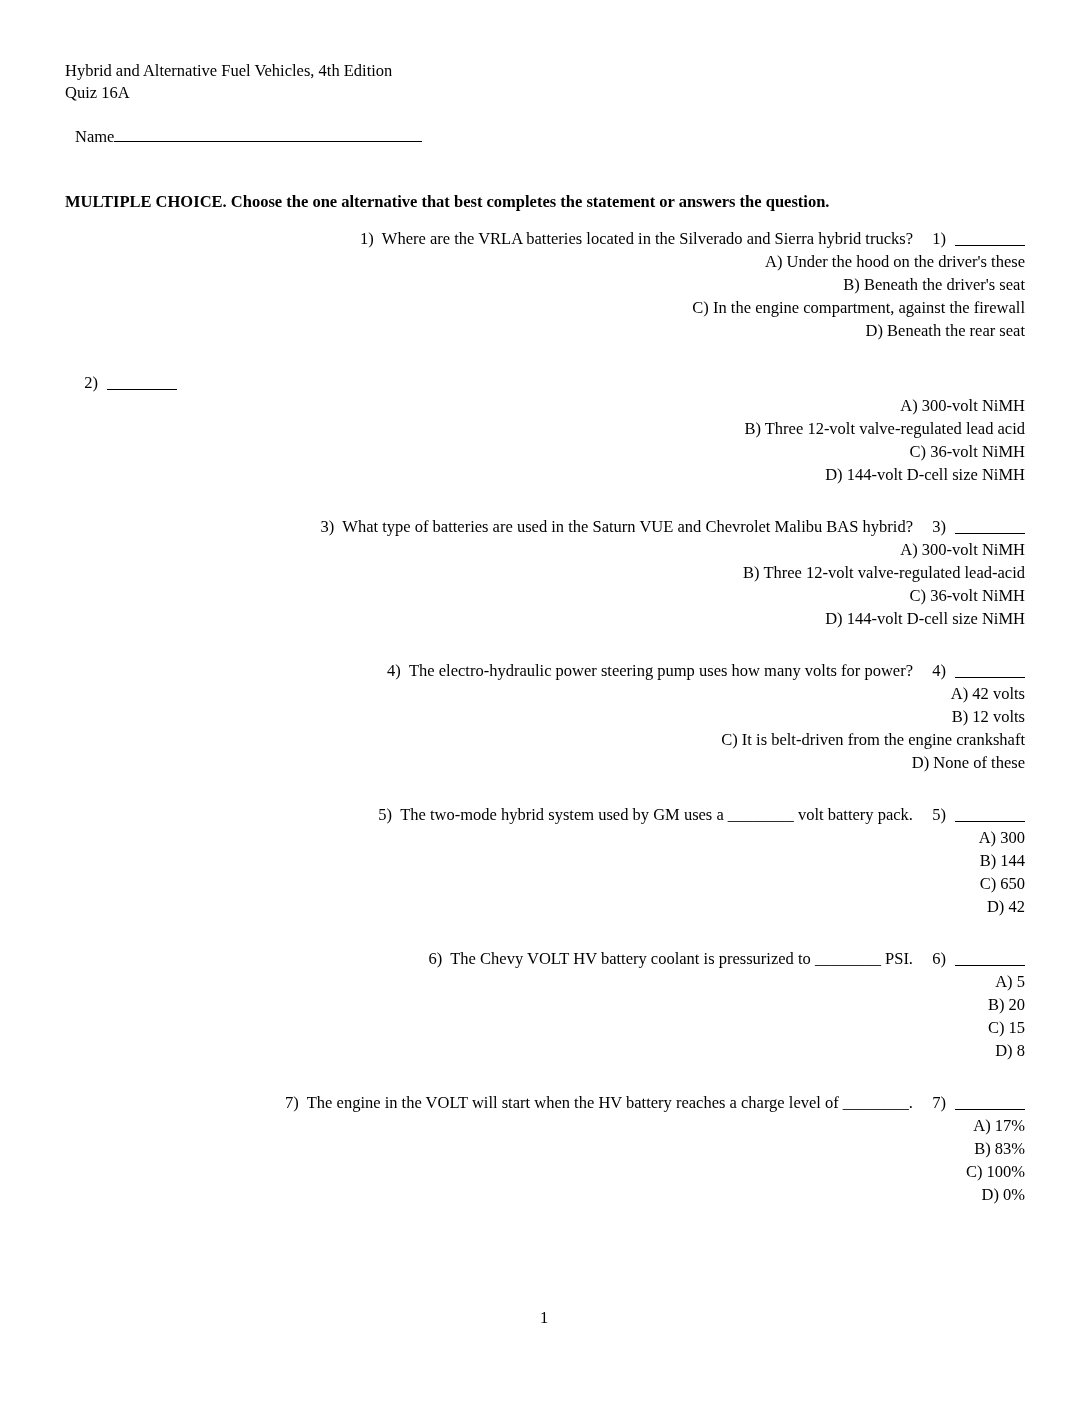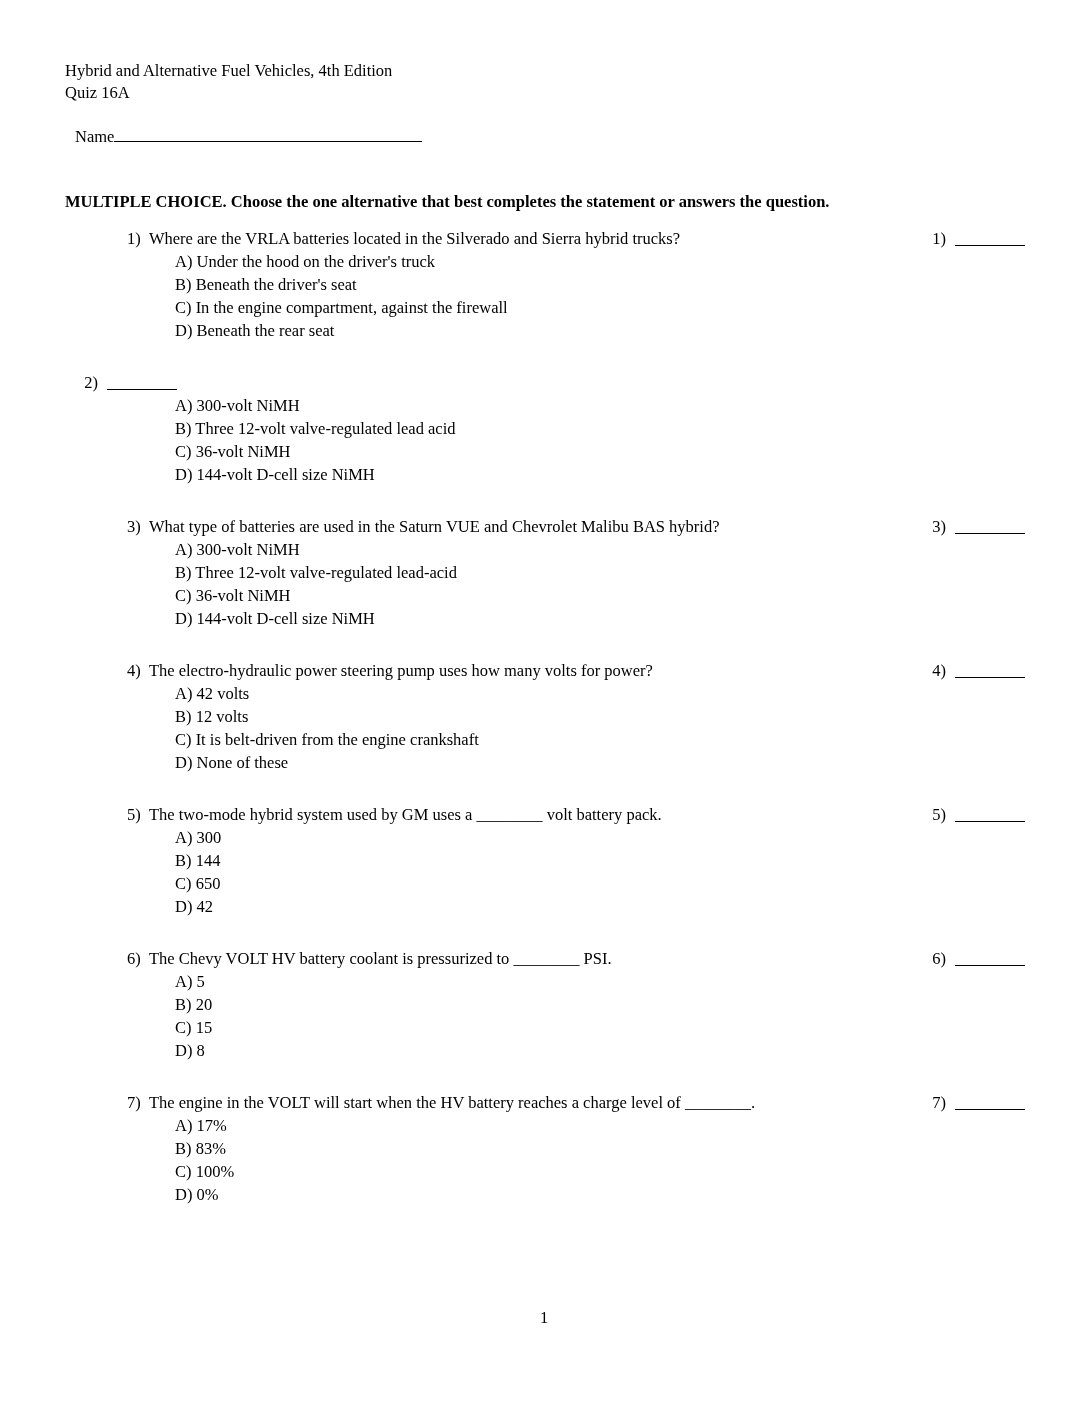--- a/index.html
+++ b/index.html
@@ -38,7 +38,7 @@
     font-weight: bold;
     line-height: 23px;
   }
-  .question-list { margin-top: 14px; }
+  .question-list { margin-top: 14px; text-align: right; }
   .question { margin-bottom: 29px; line-height: 23px; }
   .q-row { display: flex; align-items: baseline; }
   .q-text { flex: 1; padding-left: 62px; }

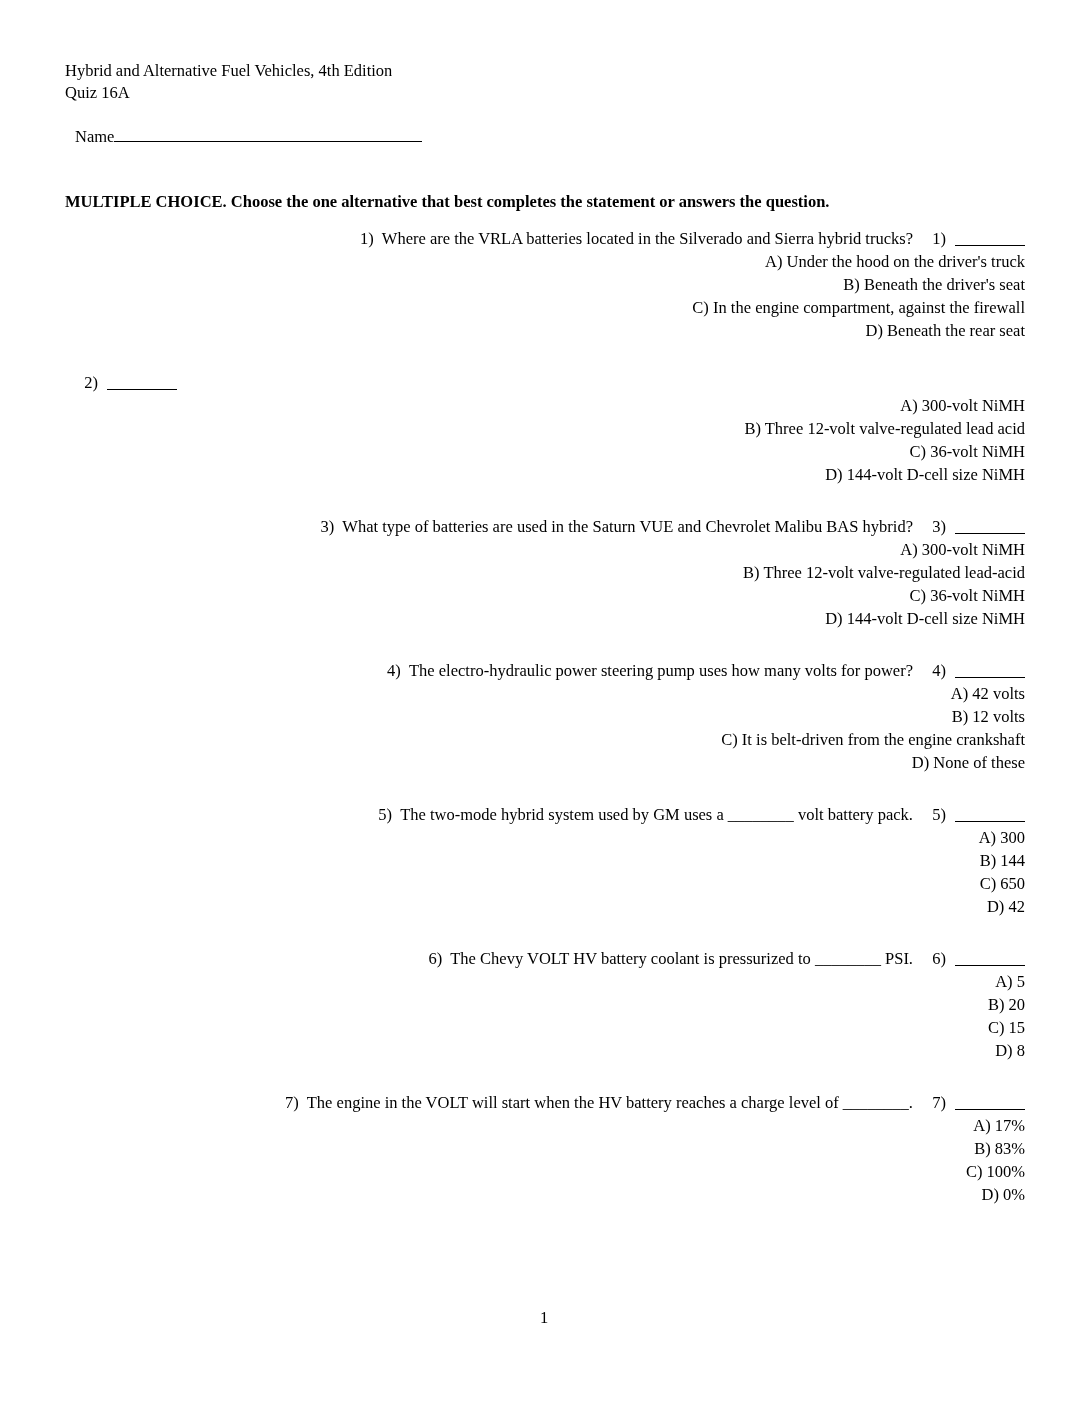--- a/index.html
+++ b/index.html
@@ -96,7 +96,7 @@
       </div>
     </div>
     <div class="choices">
-          <div class="choice">A) Under the hood on the driver's truck</div>
+          <div class="choice">A) Under the hood on the driver's these</div>
           <div class="choice">B) Beneath the driver's seat</div>
           <div class="choice">C) In the engine compartment, against the firewall</div>
           <div class="choice">D) Beneath the rear seat</div>

